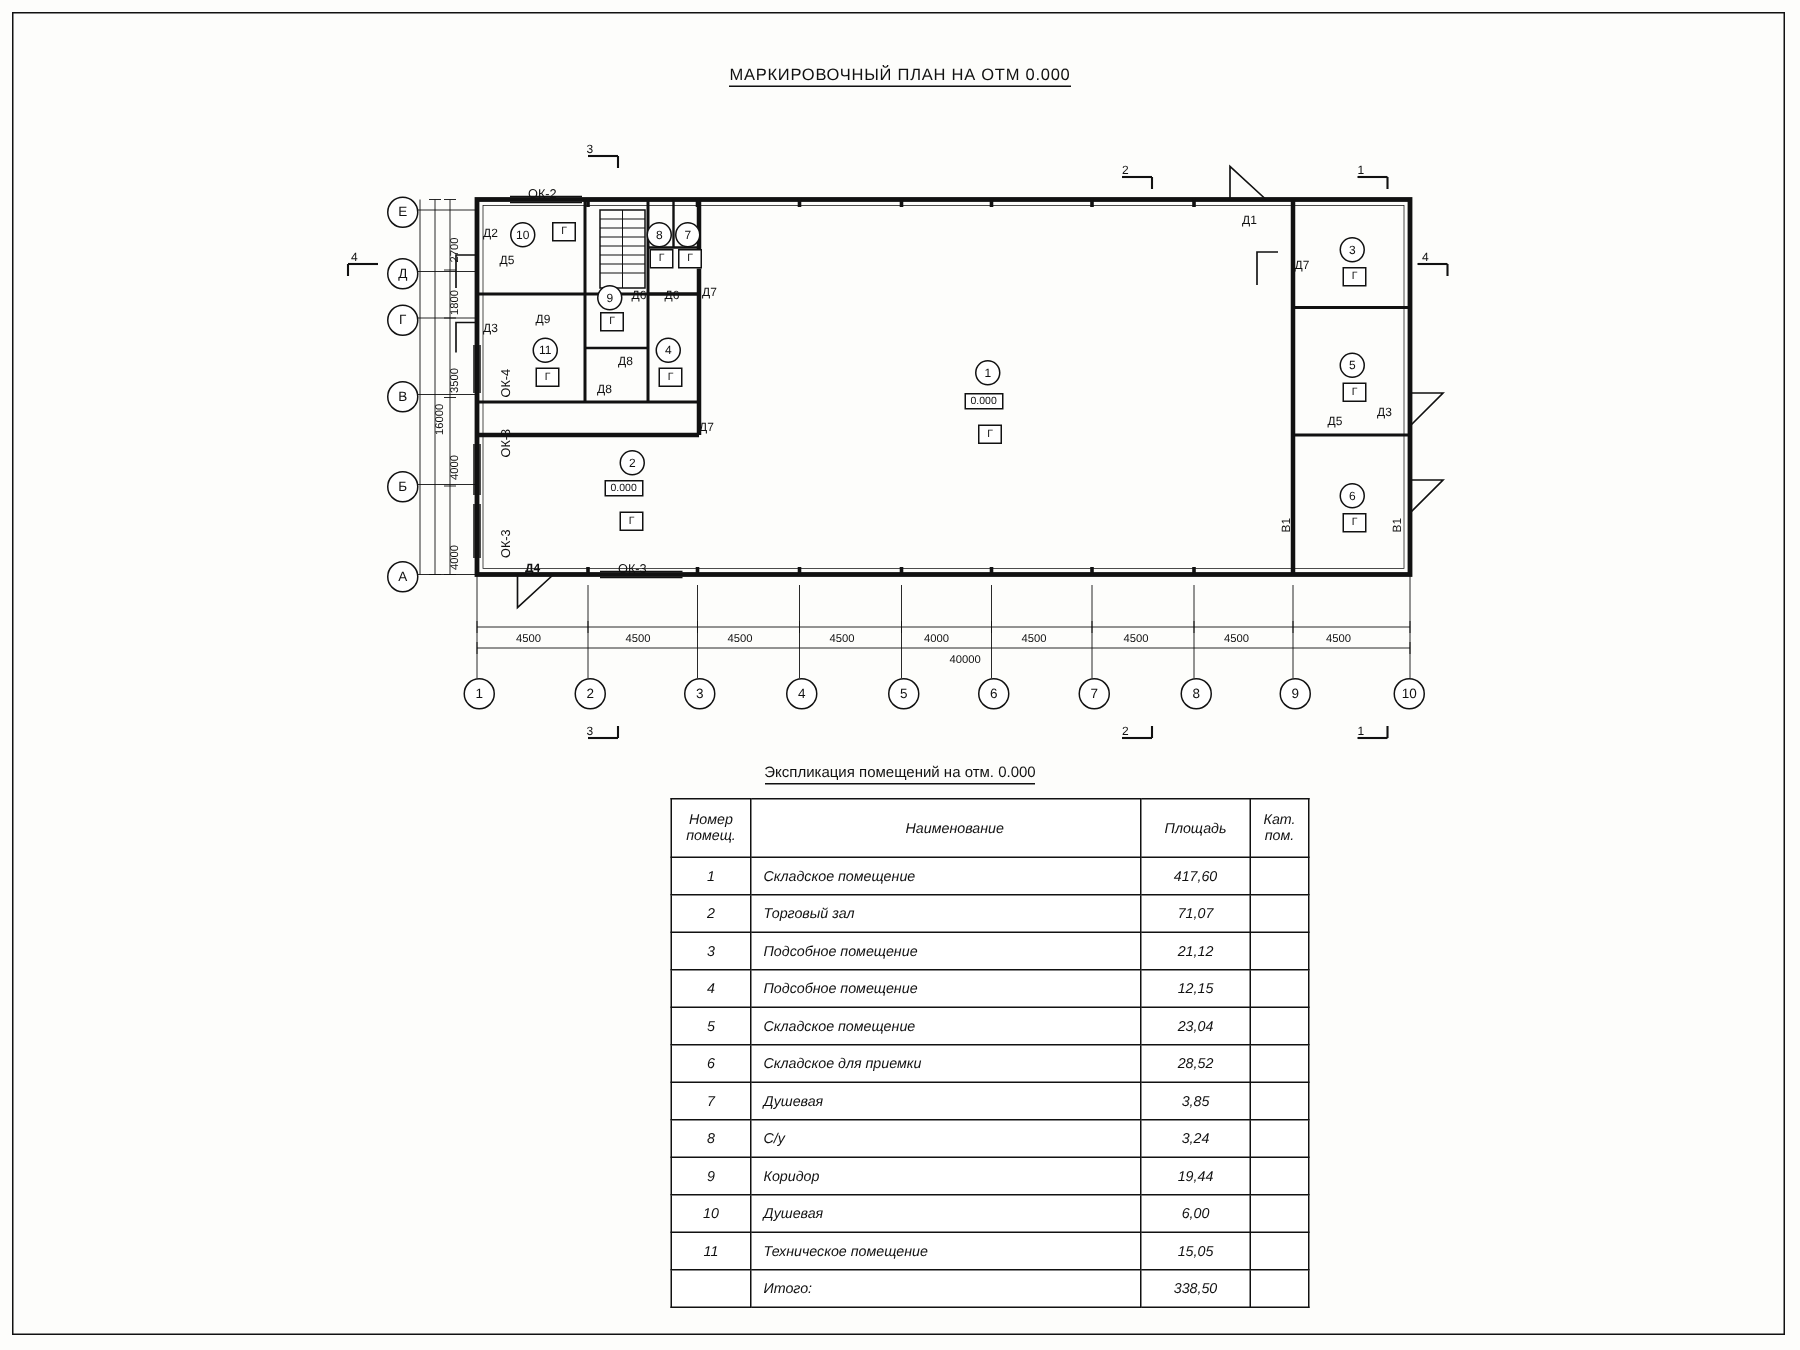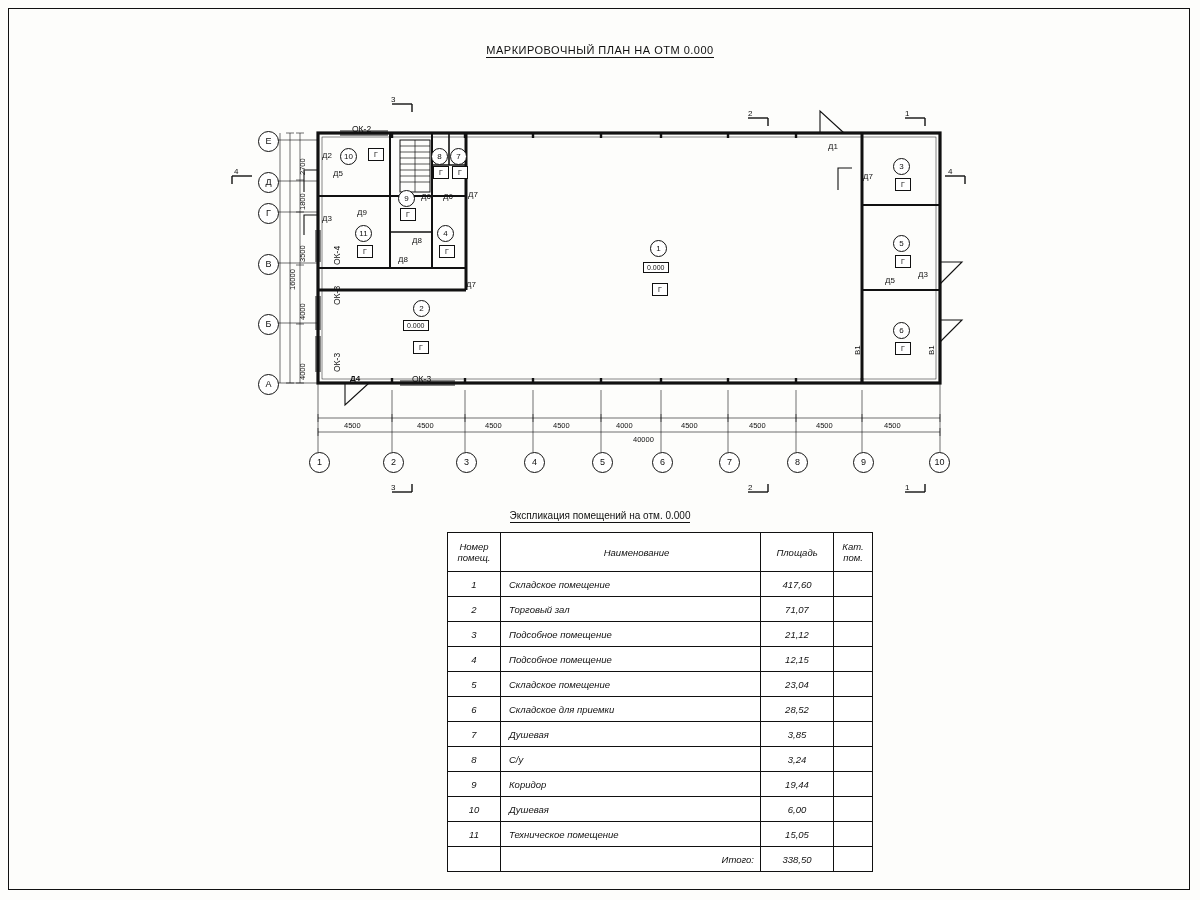--- a/index.html
+++ b/index.html
@@ -59,7 +59,7 @@
   .c-name{width:245px;text-align:left;padding-left:8px;}
   .c-area{width:72px;text-align:center;}
   .c-kat{width:38px;}
-  .total-lbl{text-align:right;padding-right:6px;}
+  .total-lbl{text-align:left;padding-right:6px;}
 </style>
 </head>
 <body>

